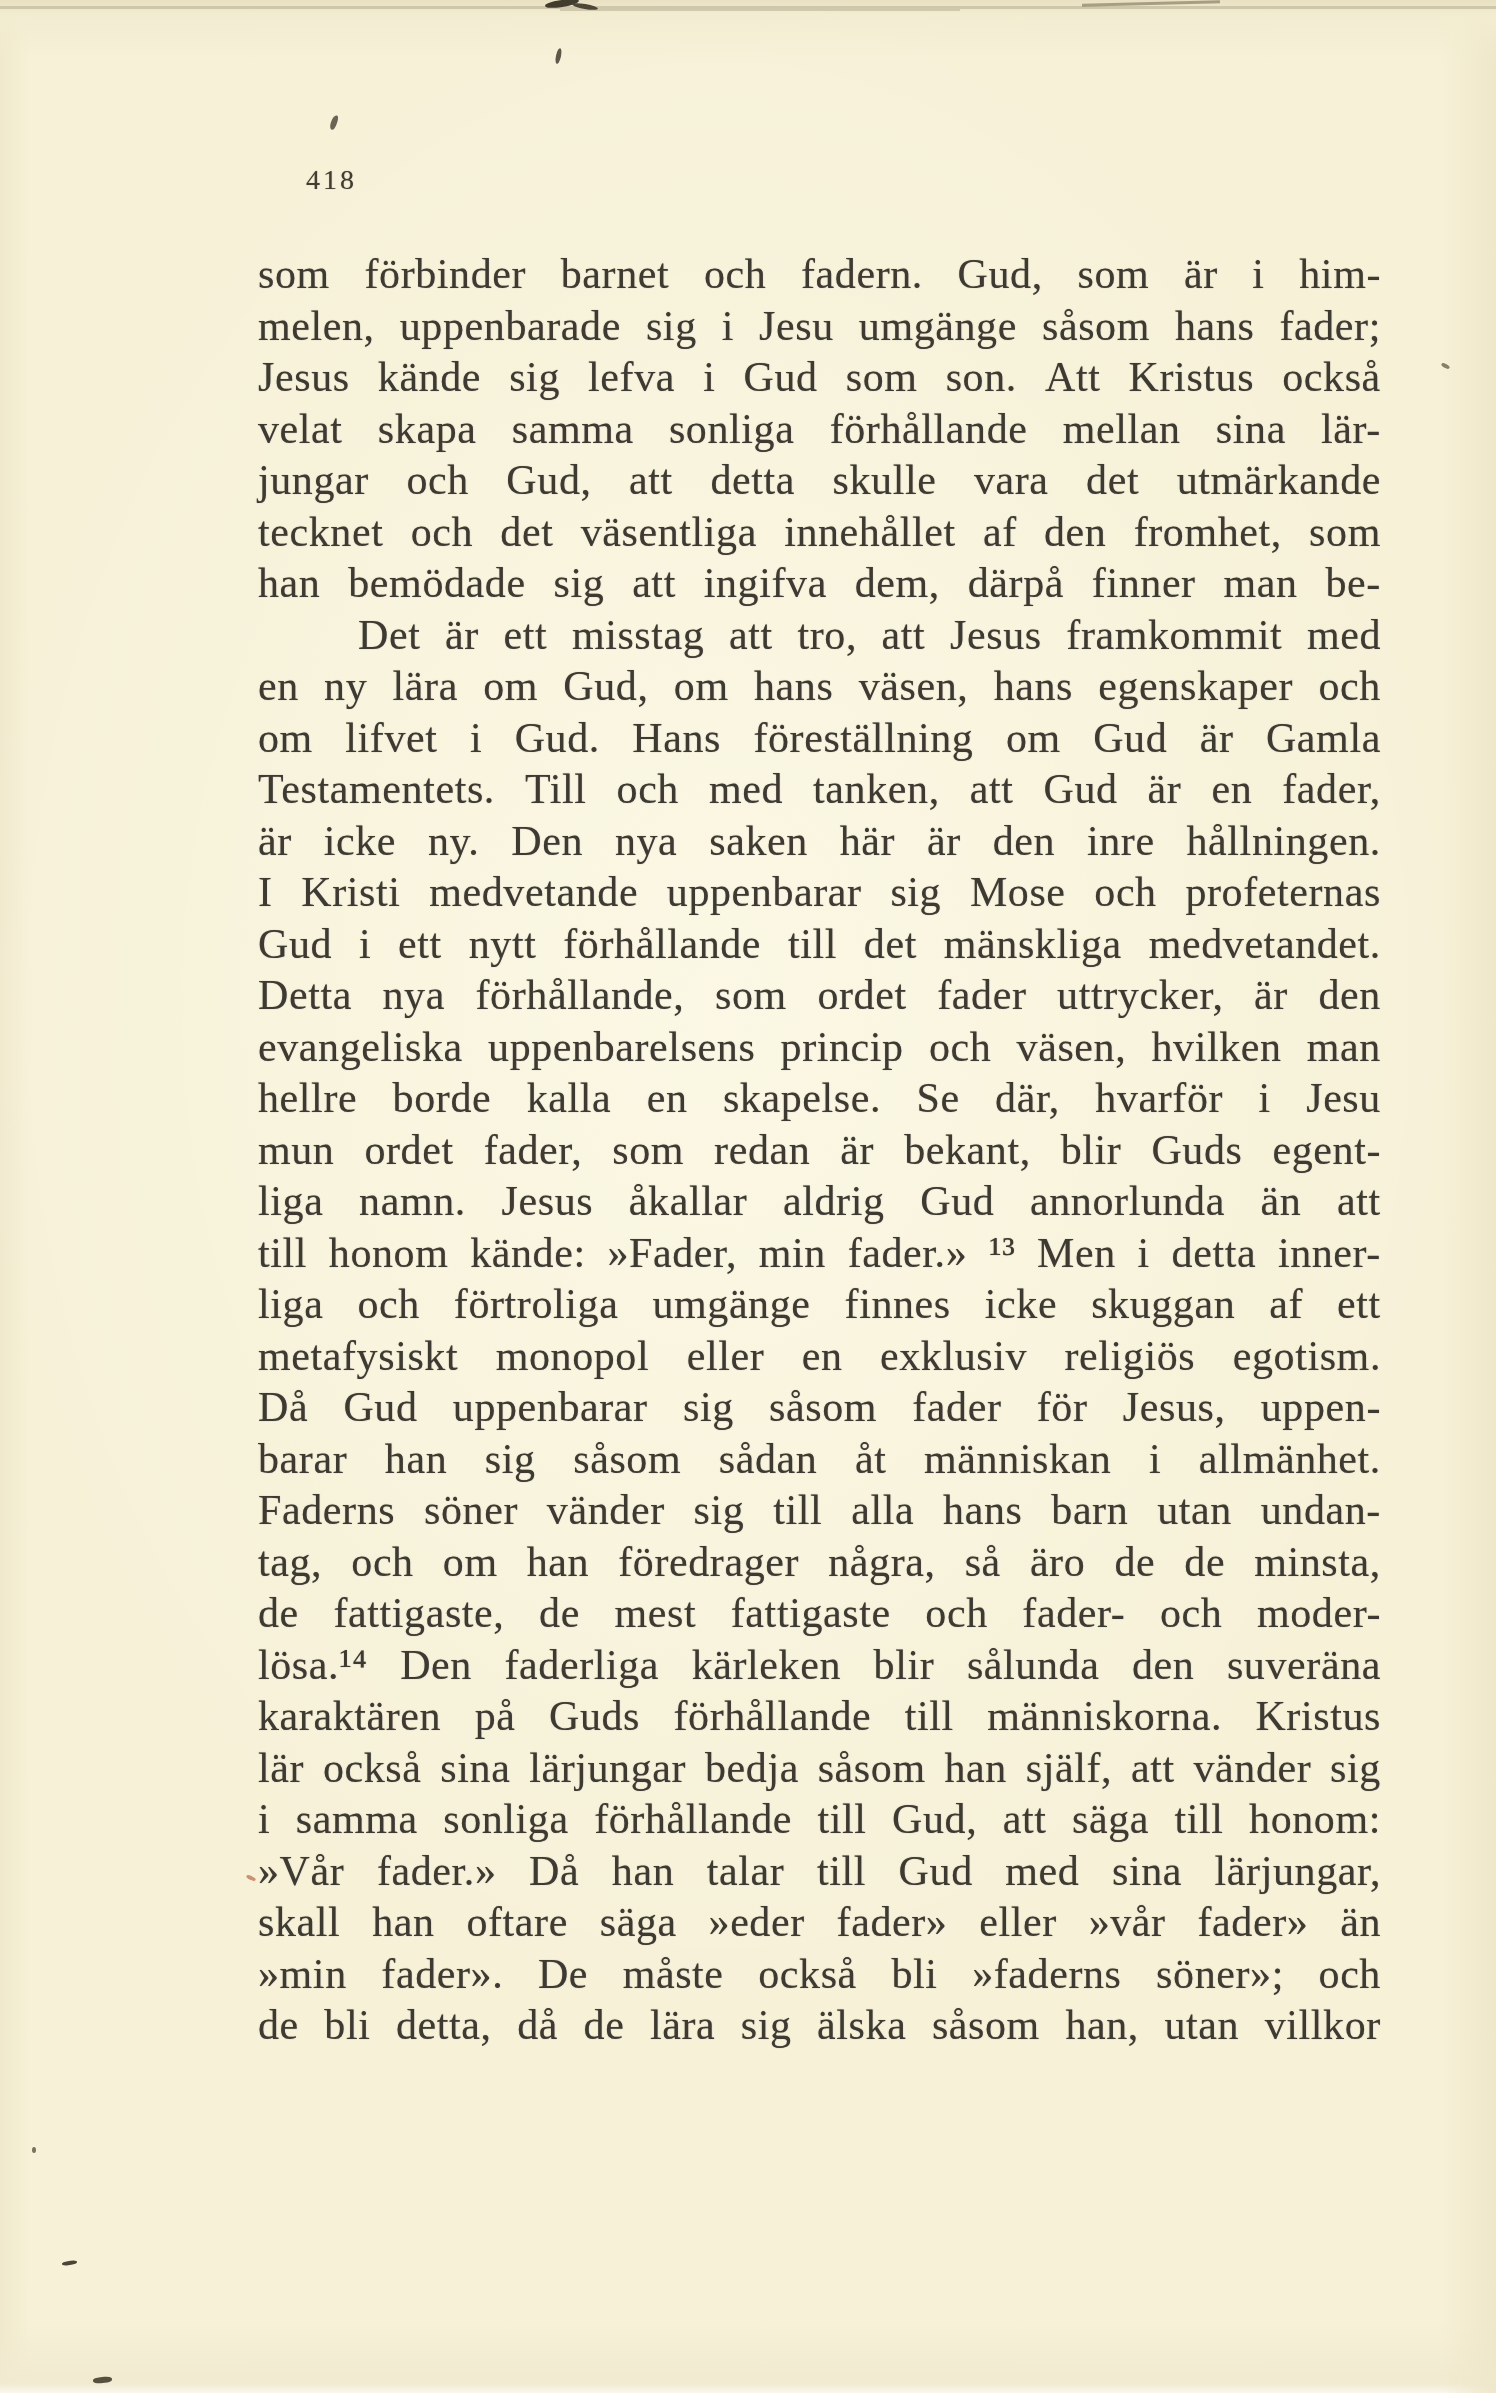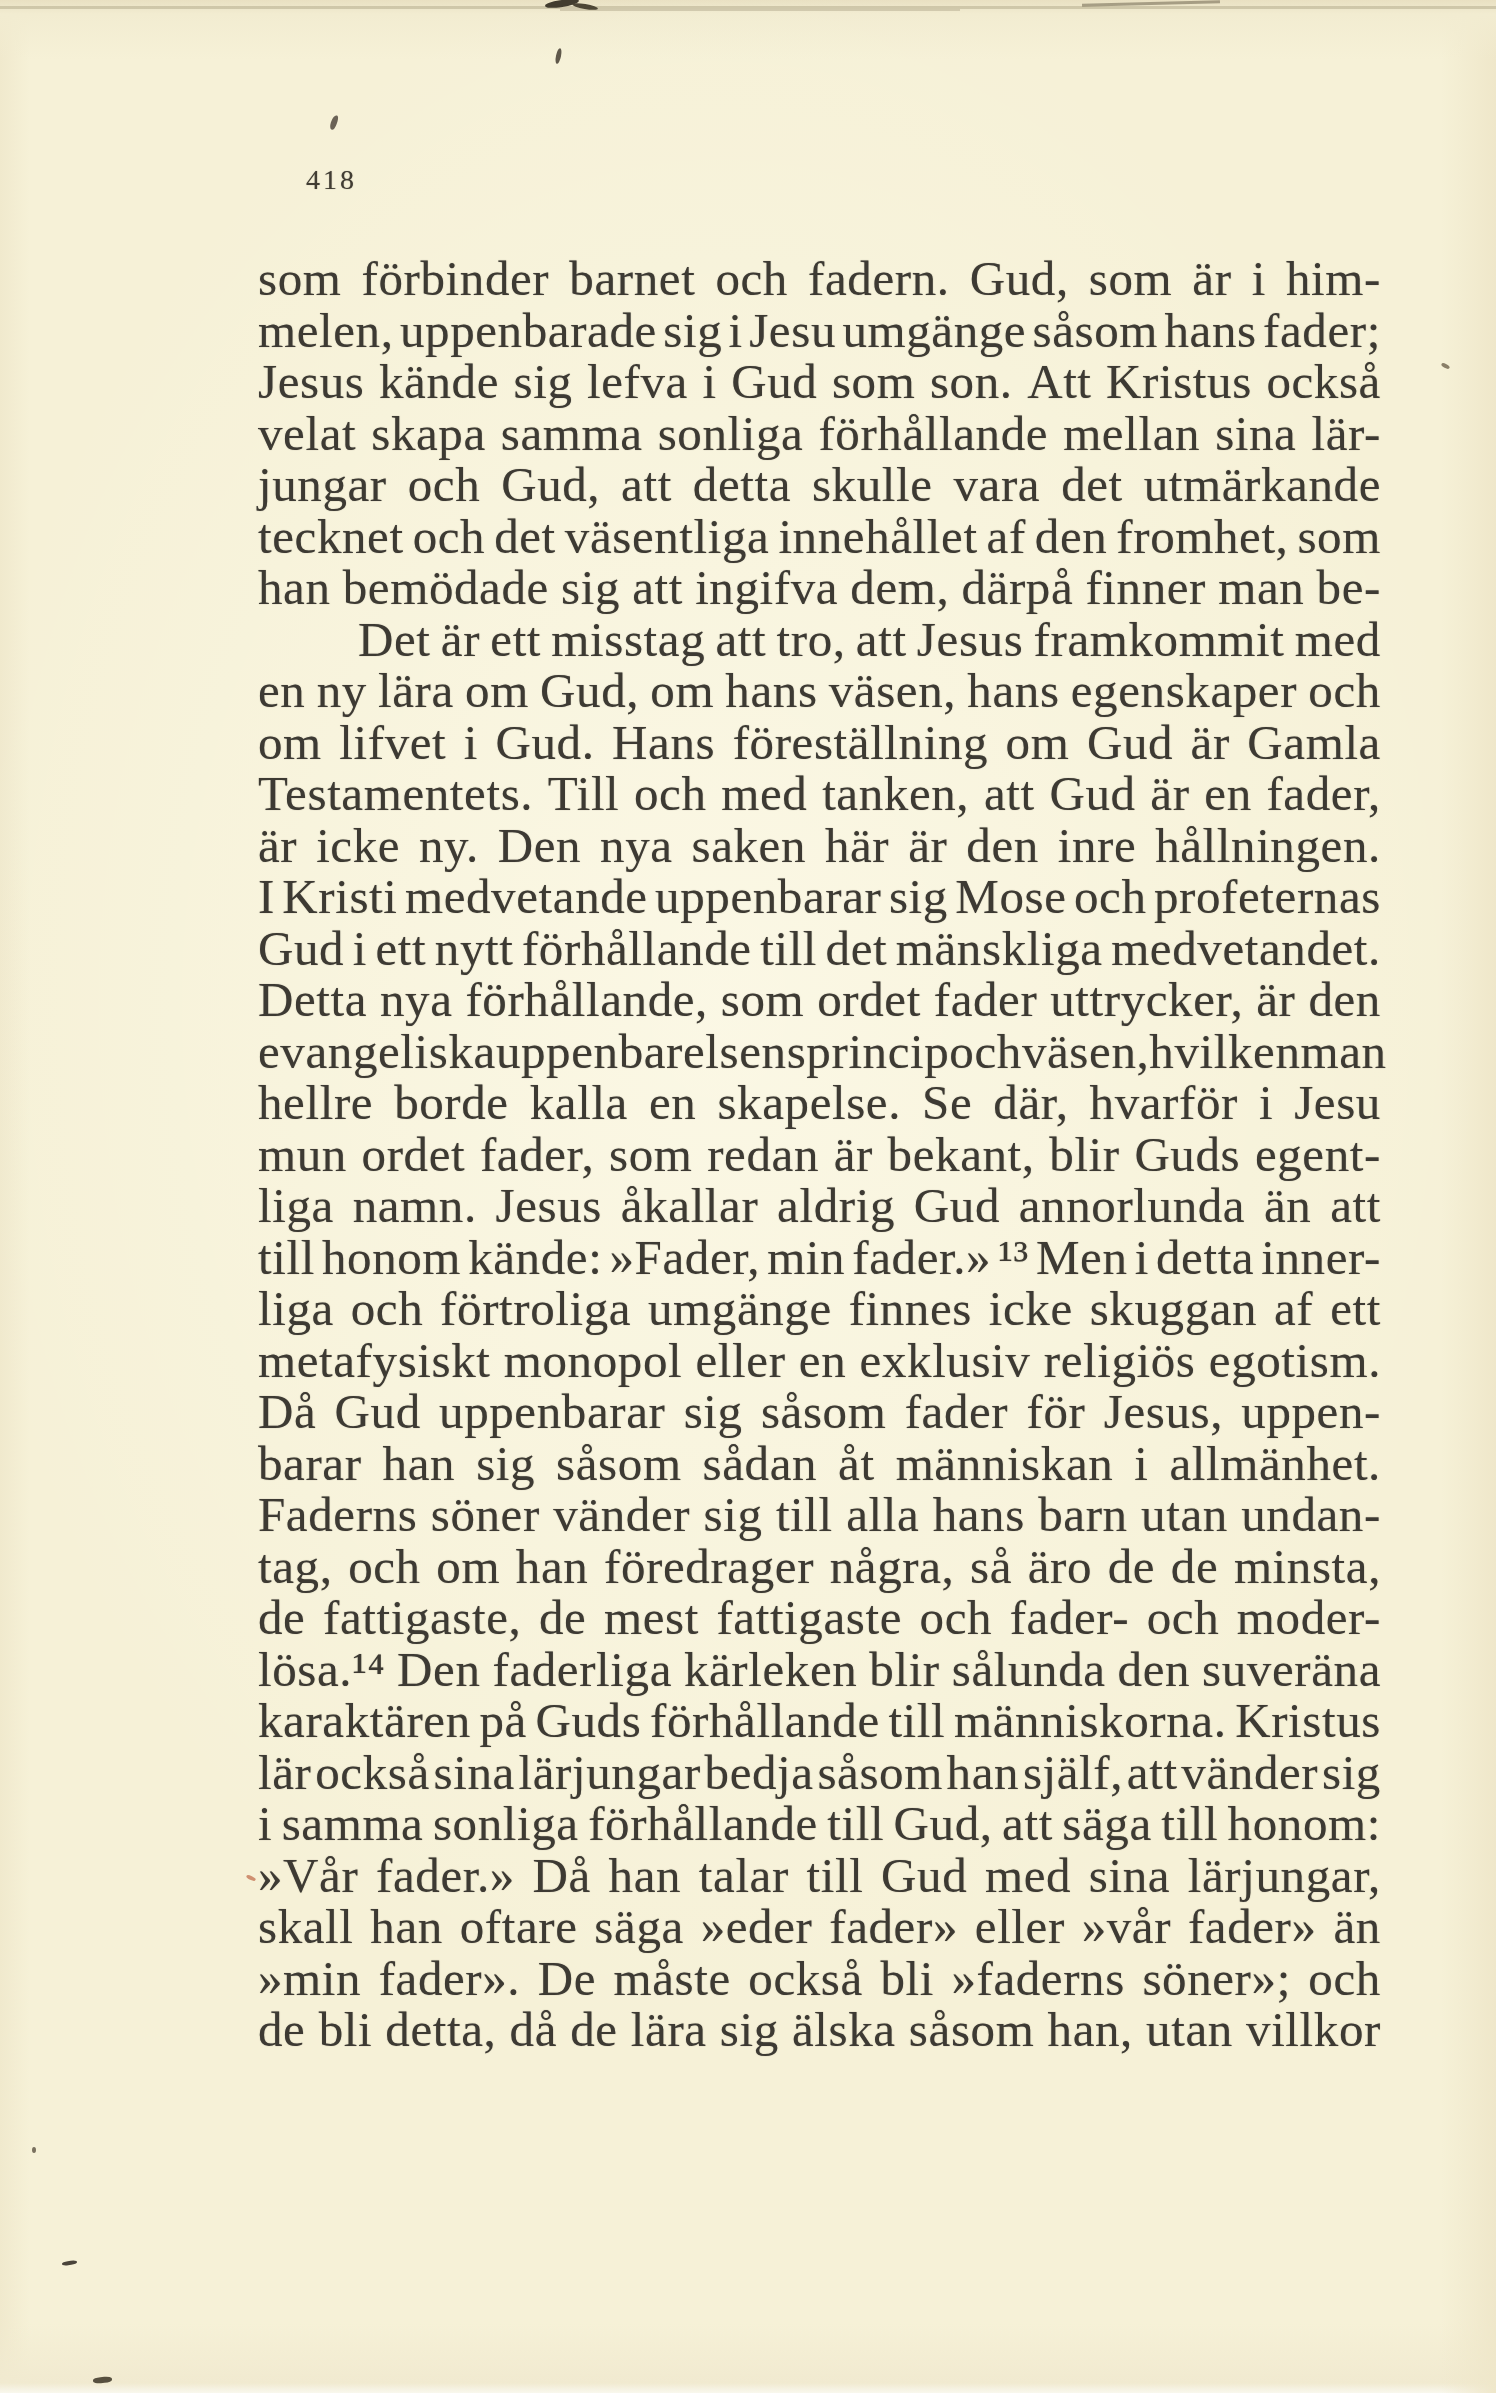--- a/index.html
+++ b/index.html
@@ -27,7 +27,7 @@
   }
   .text-block{
     position:absolute;left:258px;top:250px;width:1123px;
-    font-size:49px;color:#3d3a33;
+    font-size:42px;color:#3d3a33;
     letter-spacing:0.6px;
     text-shadow:0 0 1px rgba(62,58,50,0.5);
   }

